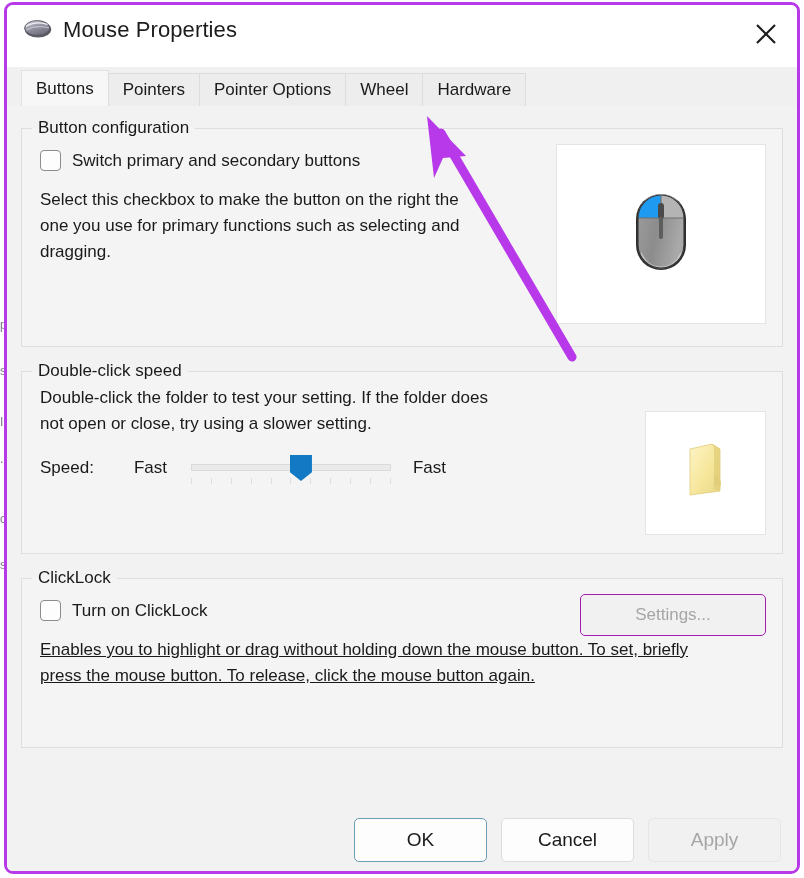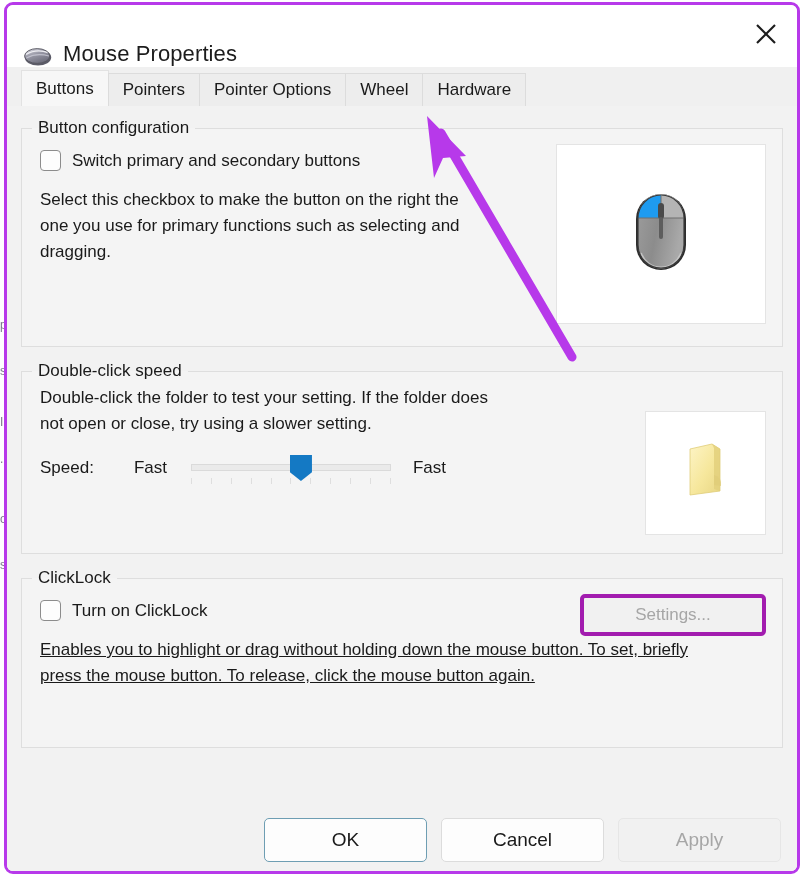--- a/index.html
+++ b/index.html
@@ -54,8 +54,8 @@
     height: 62px;
     background: #ffffff;
     display: flex;
-    align-items: flex-end;
-    padding: 0 0 0 16px;
+    align-items: flex-start;
+    padding: 12px 0 0 16px;
     box-sizing: border-box;
   }
   #title-icon {

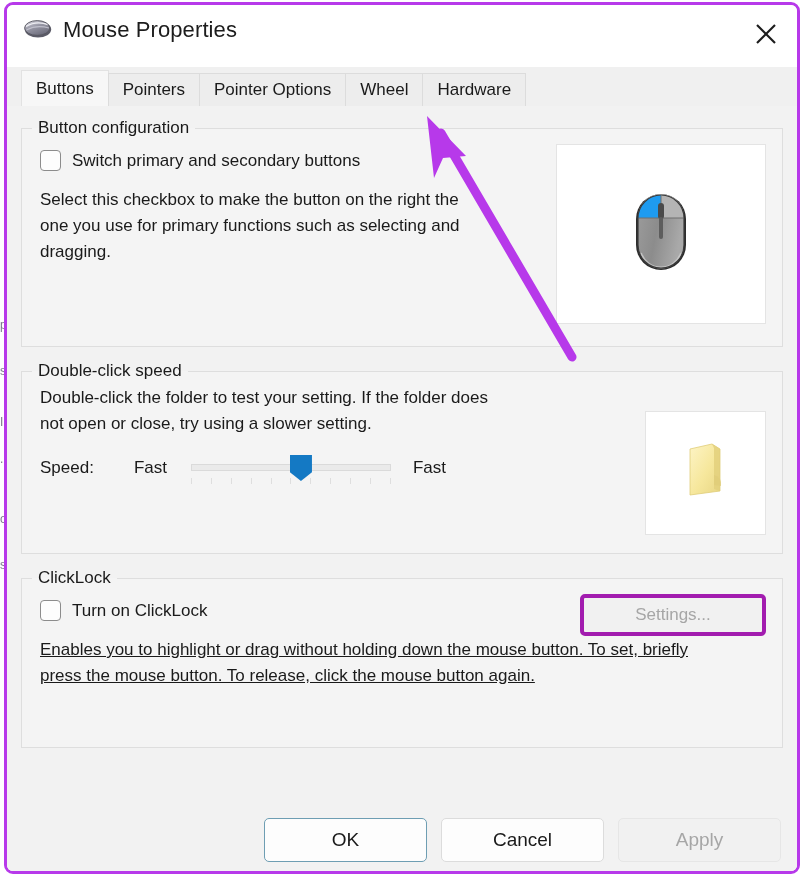--- a/index.html
+++ b/index.html
@@ -266,7 +266,7 @@
     height: 42px;
     box-sizing: border-box;
     background: #f1f1f1;
-    border: 4px solid #a21caf;
+    border: 1px solid #a21caf;
     border-radius: 5px;
     display: flex;
     align-items: center;

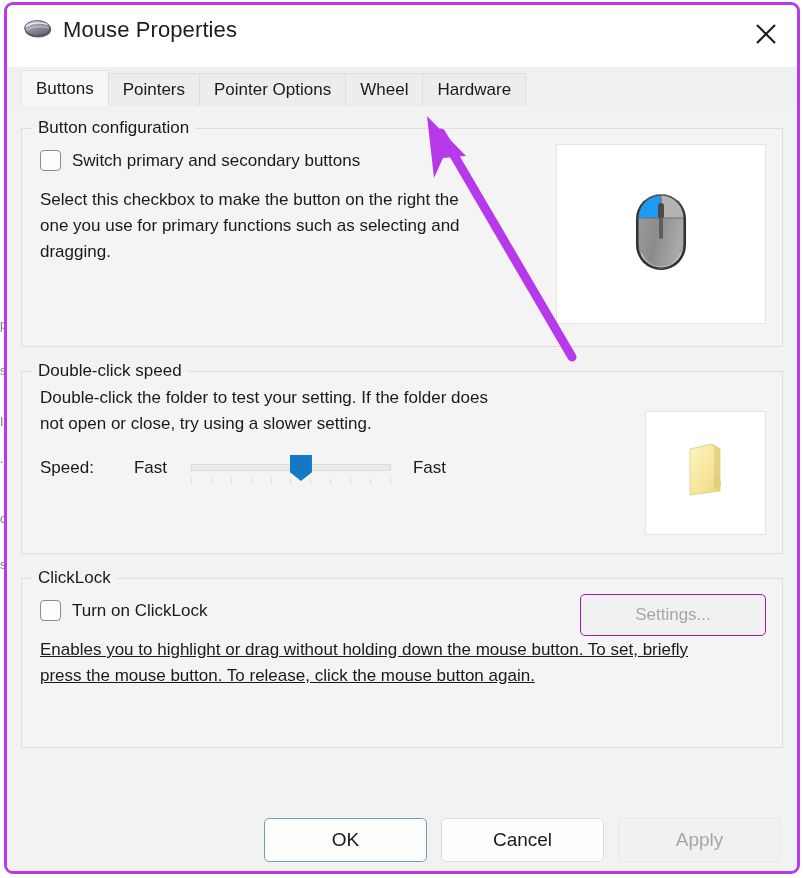--- a/index.html
+++ b/index.html
@@ -292,7 +292,7 @@
     background: #f2f2f2;
   }
   .dlg-btn {
-    width: 163px;
+    width: 133px;
     height: 44px;
     box-sizing: border-box;
     display: flex;

